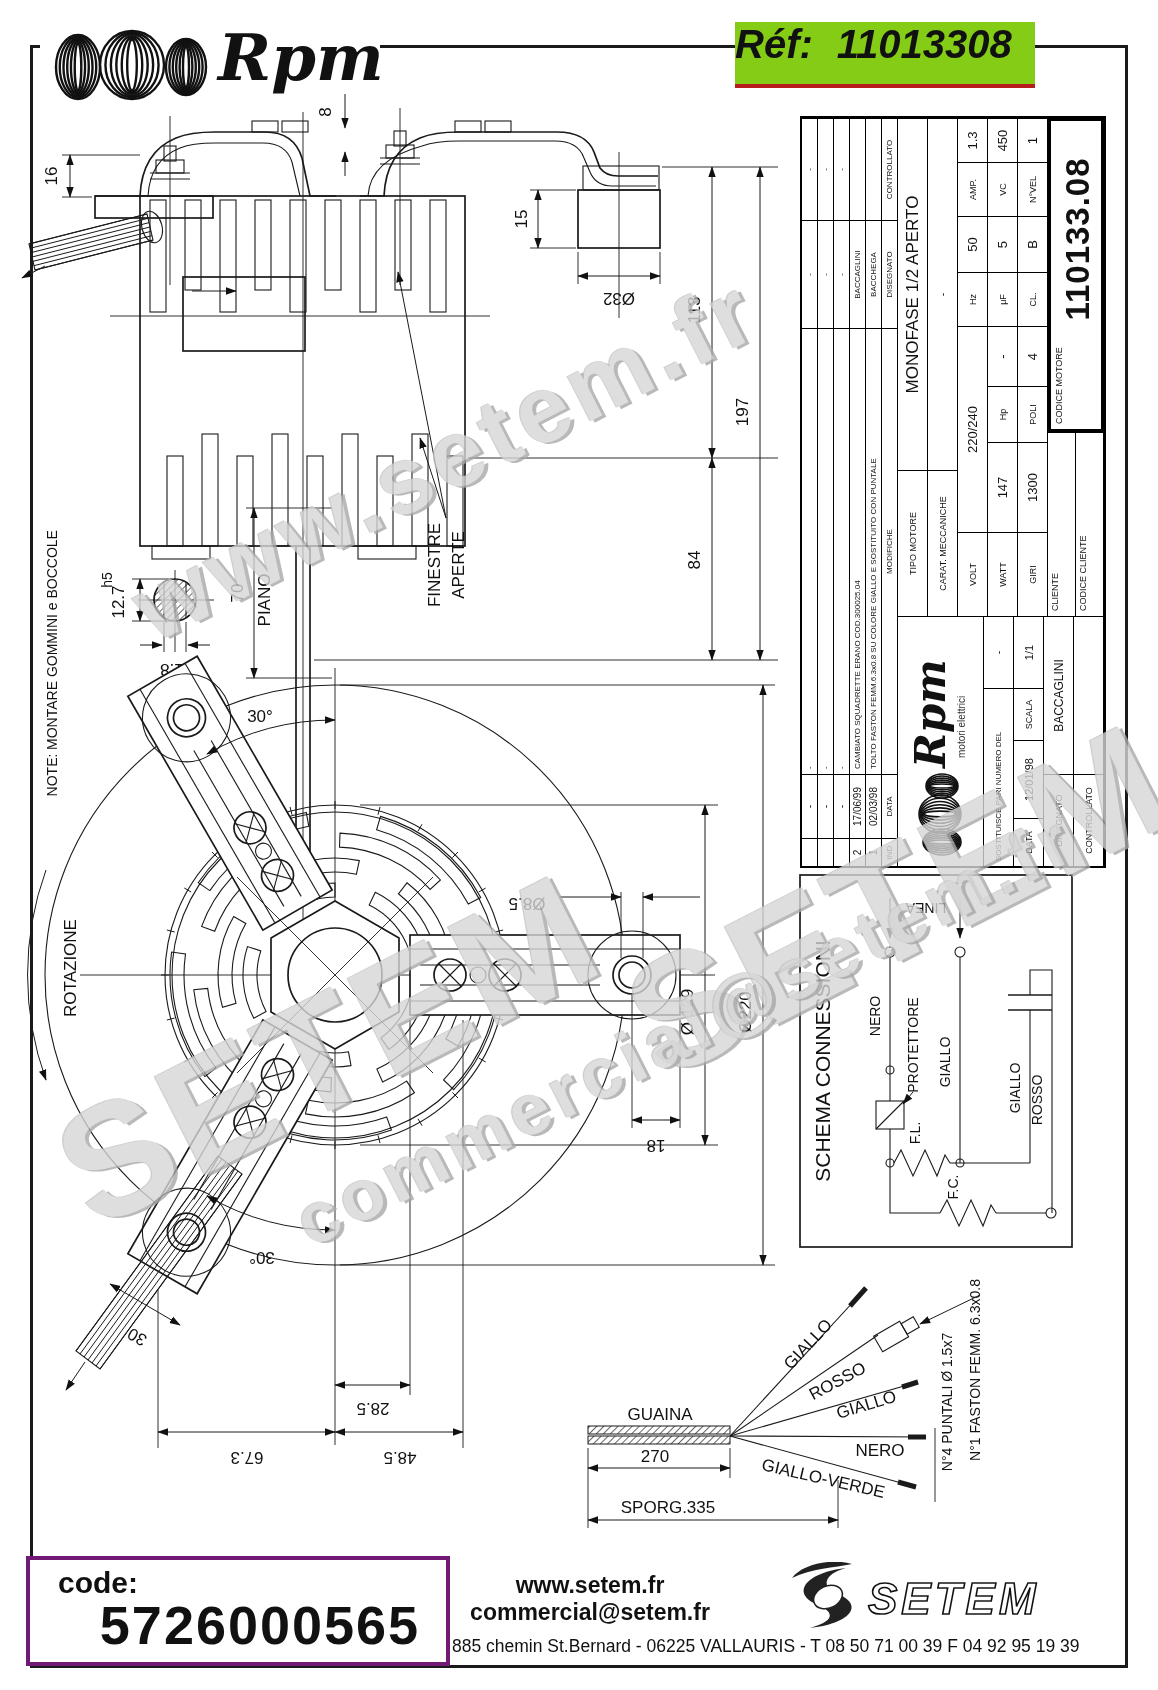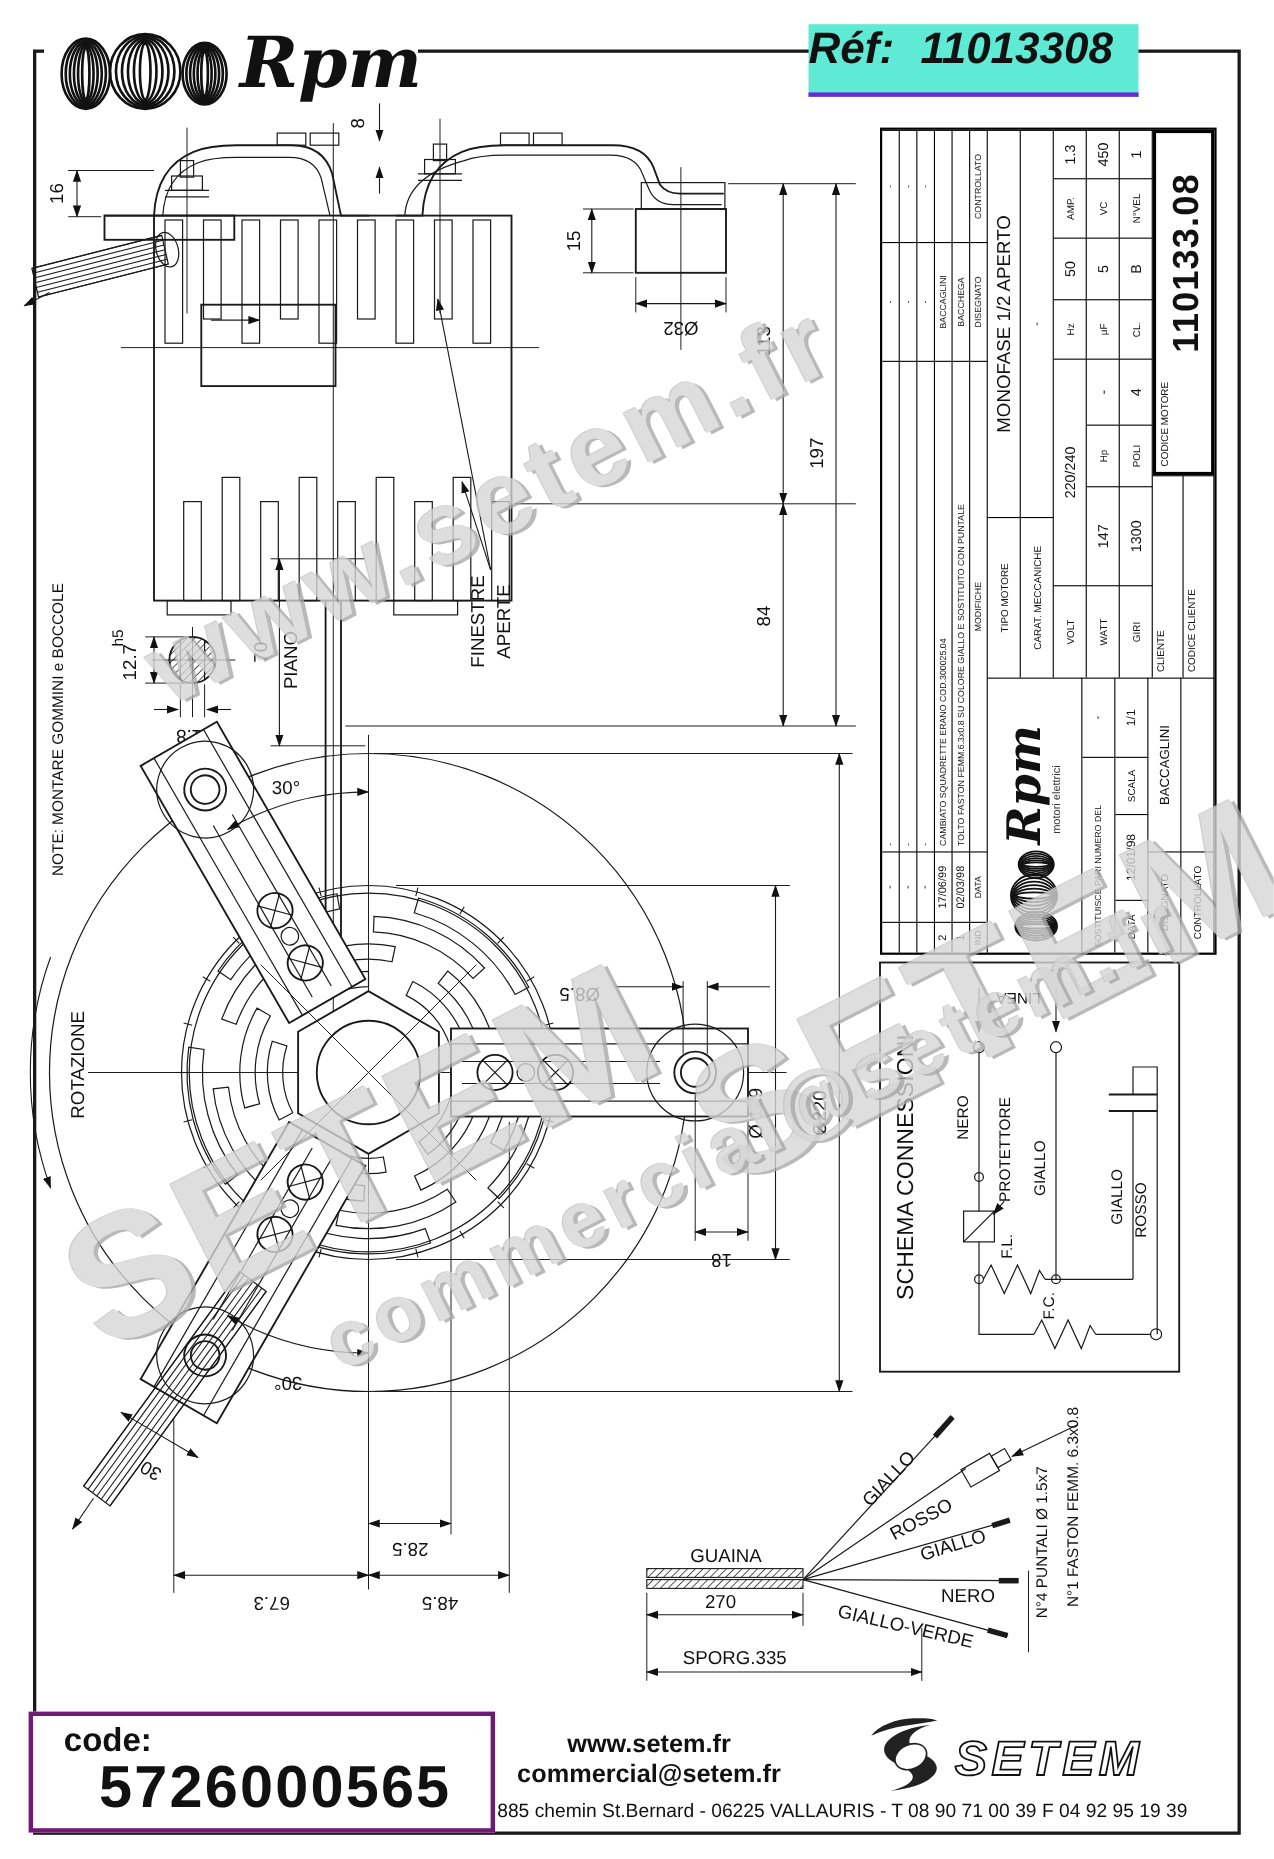--- a/index.html
+++ b/index.html
@@ -8,7 +8,7 @@
   
   #hdr-logo{position:absolute;left:40px;top:12px;width:340px;height:95px;background:#fff}
   #hdr-logo .brand{position:absolute;left:178px;top:8px;font:italic bold 64px "DejaVu Serif",serif}
-  #ref-box{position:absolute;left:735px;top:22px;width:300px;height:62px;background:#5eead4;border-bottom:4px solid #6d28d9;
+  #ref-box{position:absolute;left:735px;top:22px;width:300px;height:62px;background:#84cc16;border-bottom:4px solid #b91c1c;
            font:italic bold 40px "Liberation Sans",sans-serif;white-space:nowrap}
   #ref-box .v{margin-left:24px}
   

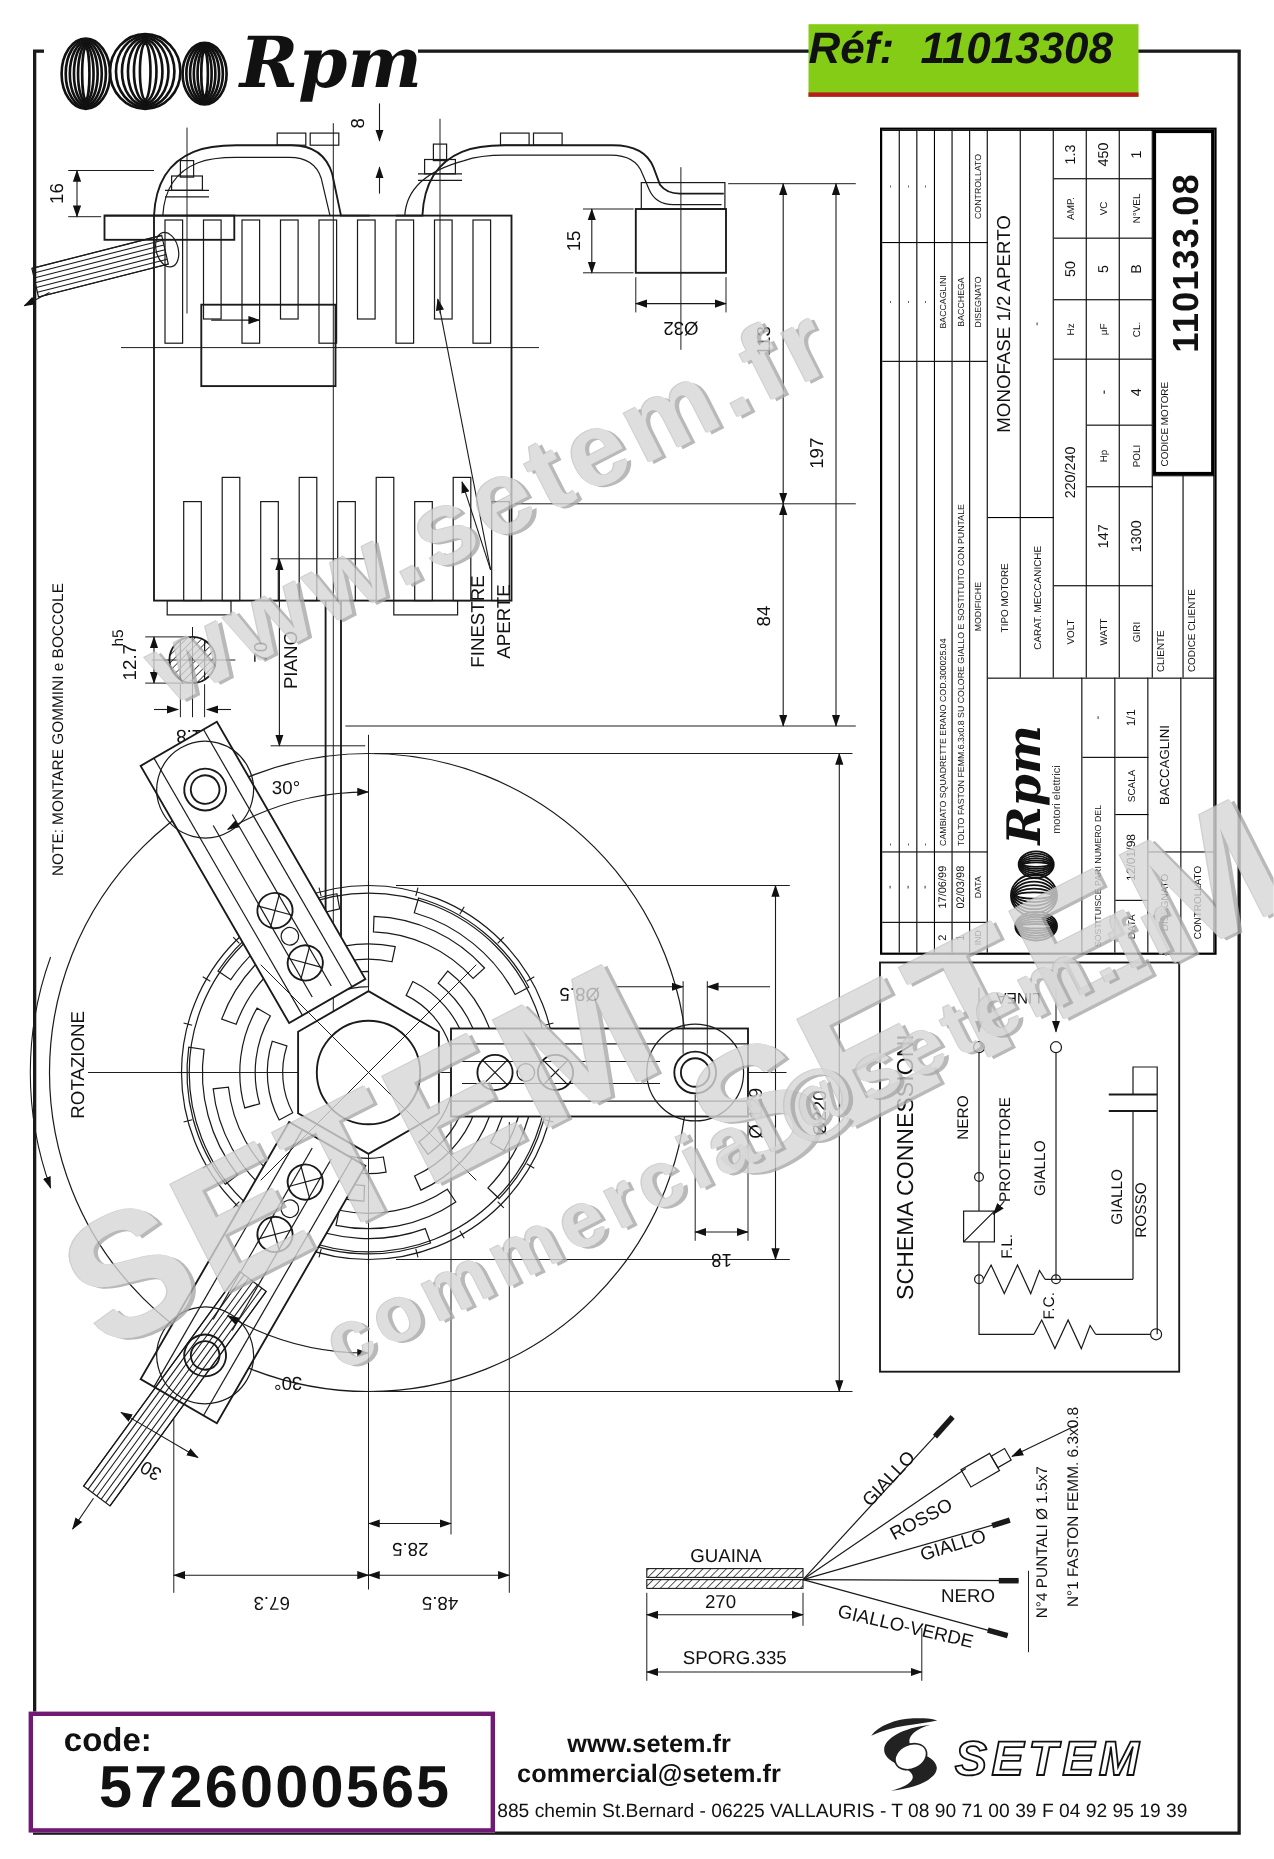--- a/index.html
+++ b/index.html
@@ -43,7 +43,7 @@
   
   #code-box{position:absolute;left:26px;top:1556px;width:424px;height:110px;background:#fff;border:4px solid #701a75;box-sizing:border-box;z-index:20}
   #code-box .cl{position:absolute;left:28px;top:6px;font-weight:bold;font-size:30px}
-  #code-box .cv{position:absolute;left:60px;top:34px;width:340px;font-weight:bold;font-size:54px;letter-spacing:2px}
+  #code-box .cv{position:absolute;left:60px;top:34px;width:340px;text-align:center;font-weight:bold;font-size:54px;letter-spacing:2px}
   #foot-mid{position:absolute;left:440px;top:1572px;width:300px;text-align:center;z-index:20}
   #foot-mid .w{font-weight:bold;font-size:23px}
   #foot-addr{position:absolute;left:452px;top:1636px;width:672px;font-size:17.5px;white-space:nowrap;z-index:20}

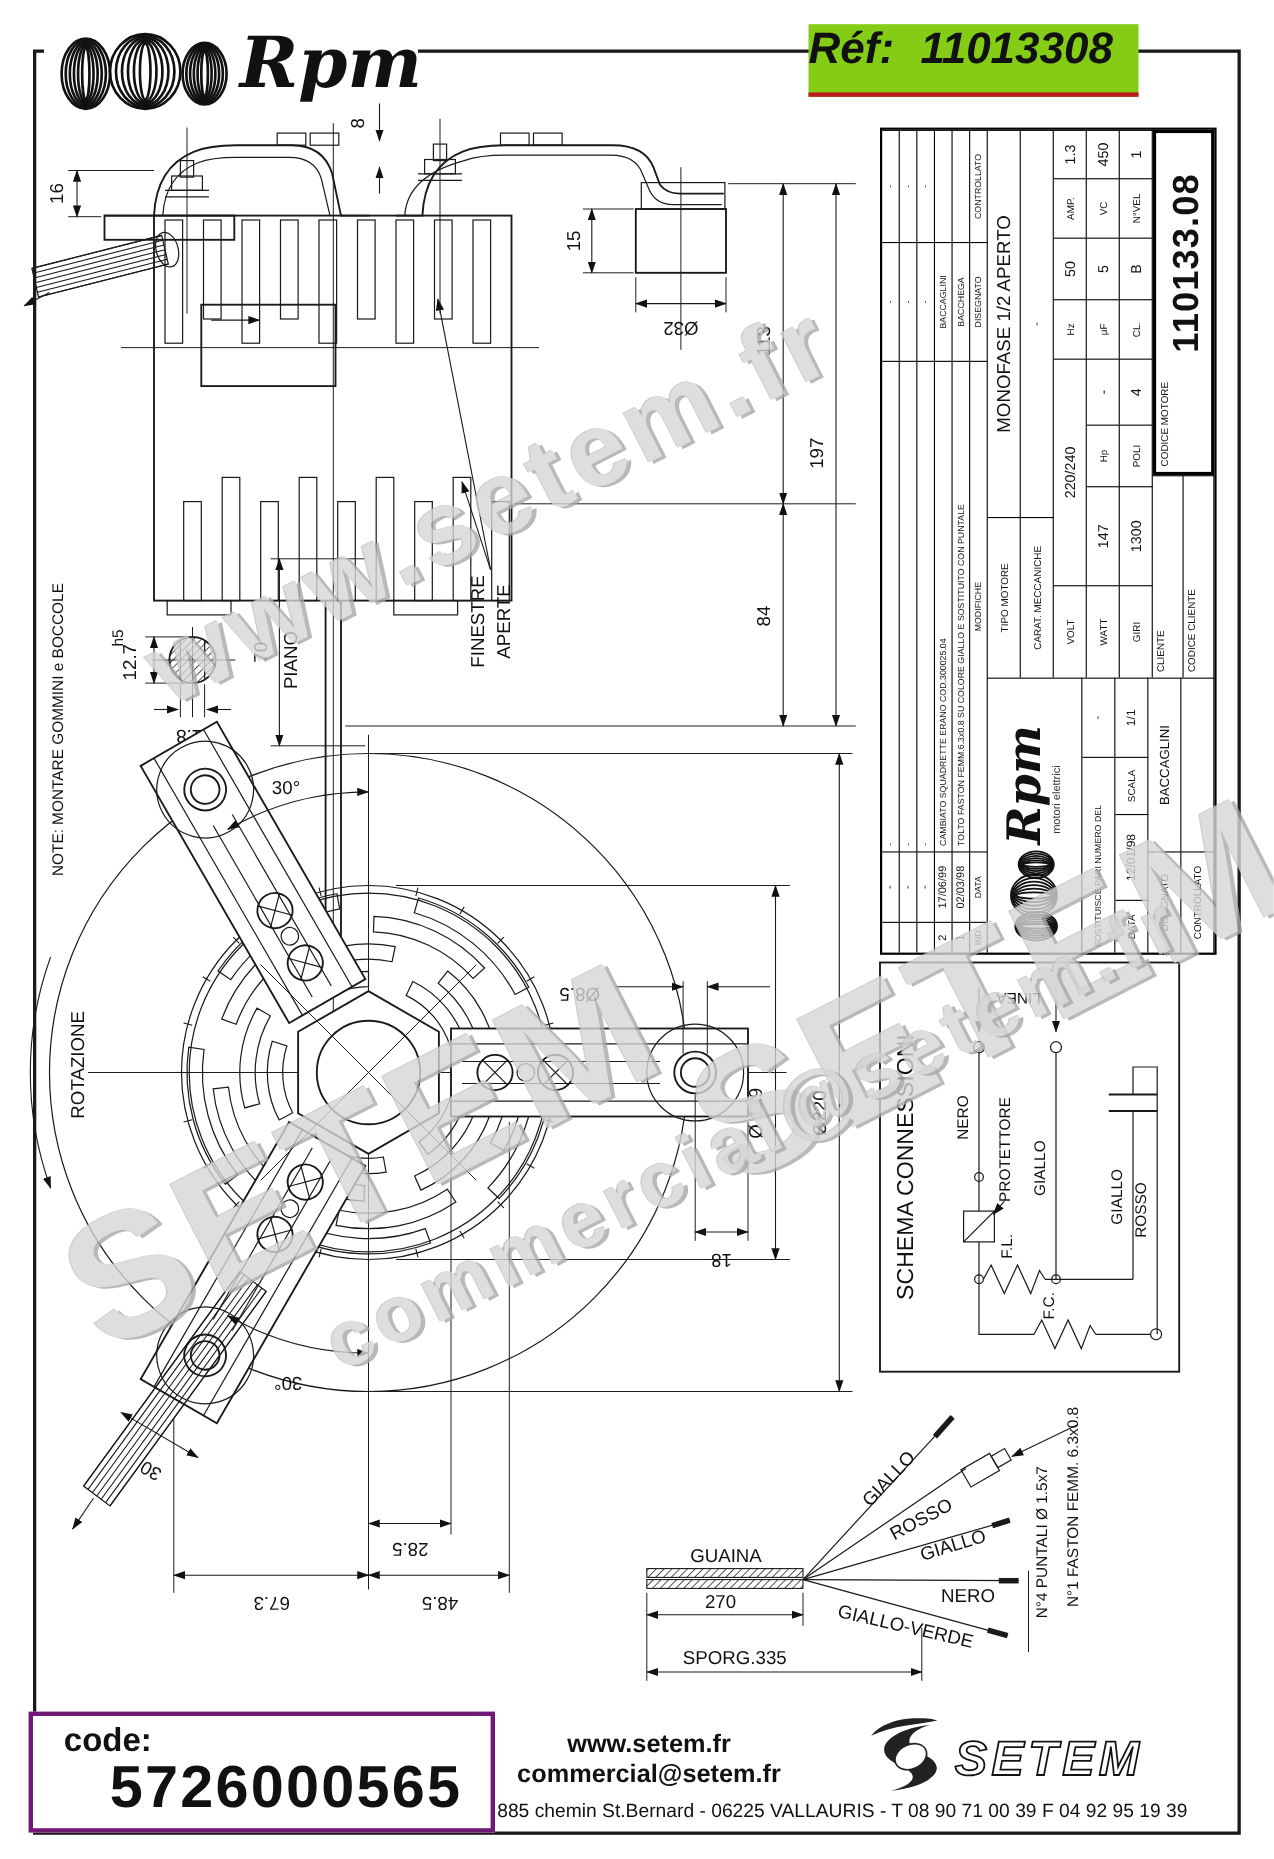--- a/index.html
+++ b/index.html
@@ -557,7 +557,7 @@
     <div class="w">www.setem.fr</div>
     <div class="w">commercial@setem.fr</div>
   </div>
-  <div id="foot-addr">885 chemin St.Bernard  -  06225 VALLAURIS  -  T 08 90 71 00 39   F 04 92 95 19 39</div>
+  <div id="foot-addr">885 chemin St.Bernard  -  06225 VALLAURIS  -  T 08 50 71 00 39   F 04 92 95 19 39</div>
   <div id="setem-logo">
     <svg width="340" height="72" viewBox="0 0 340 72">
       <g>

